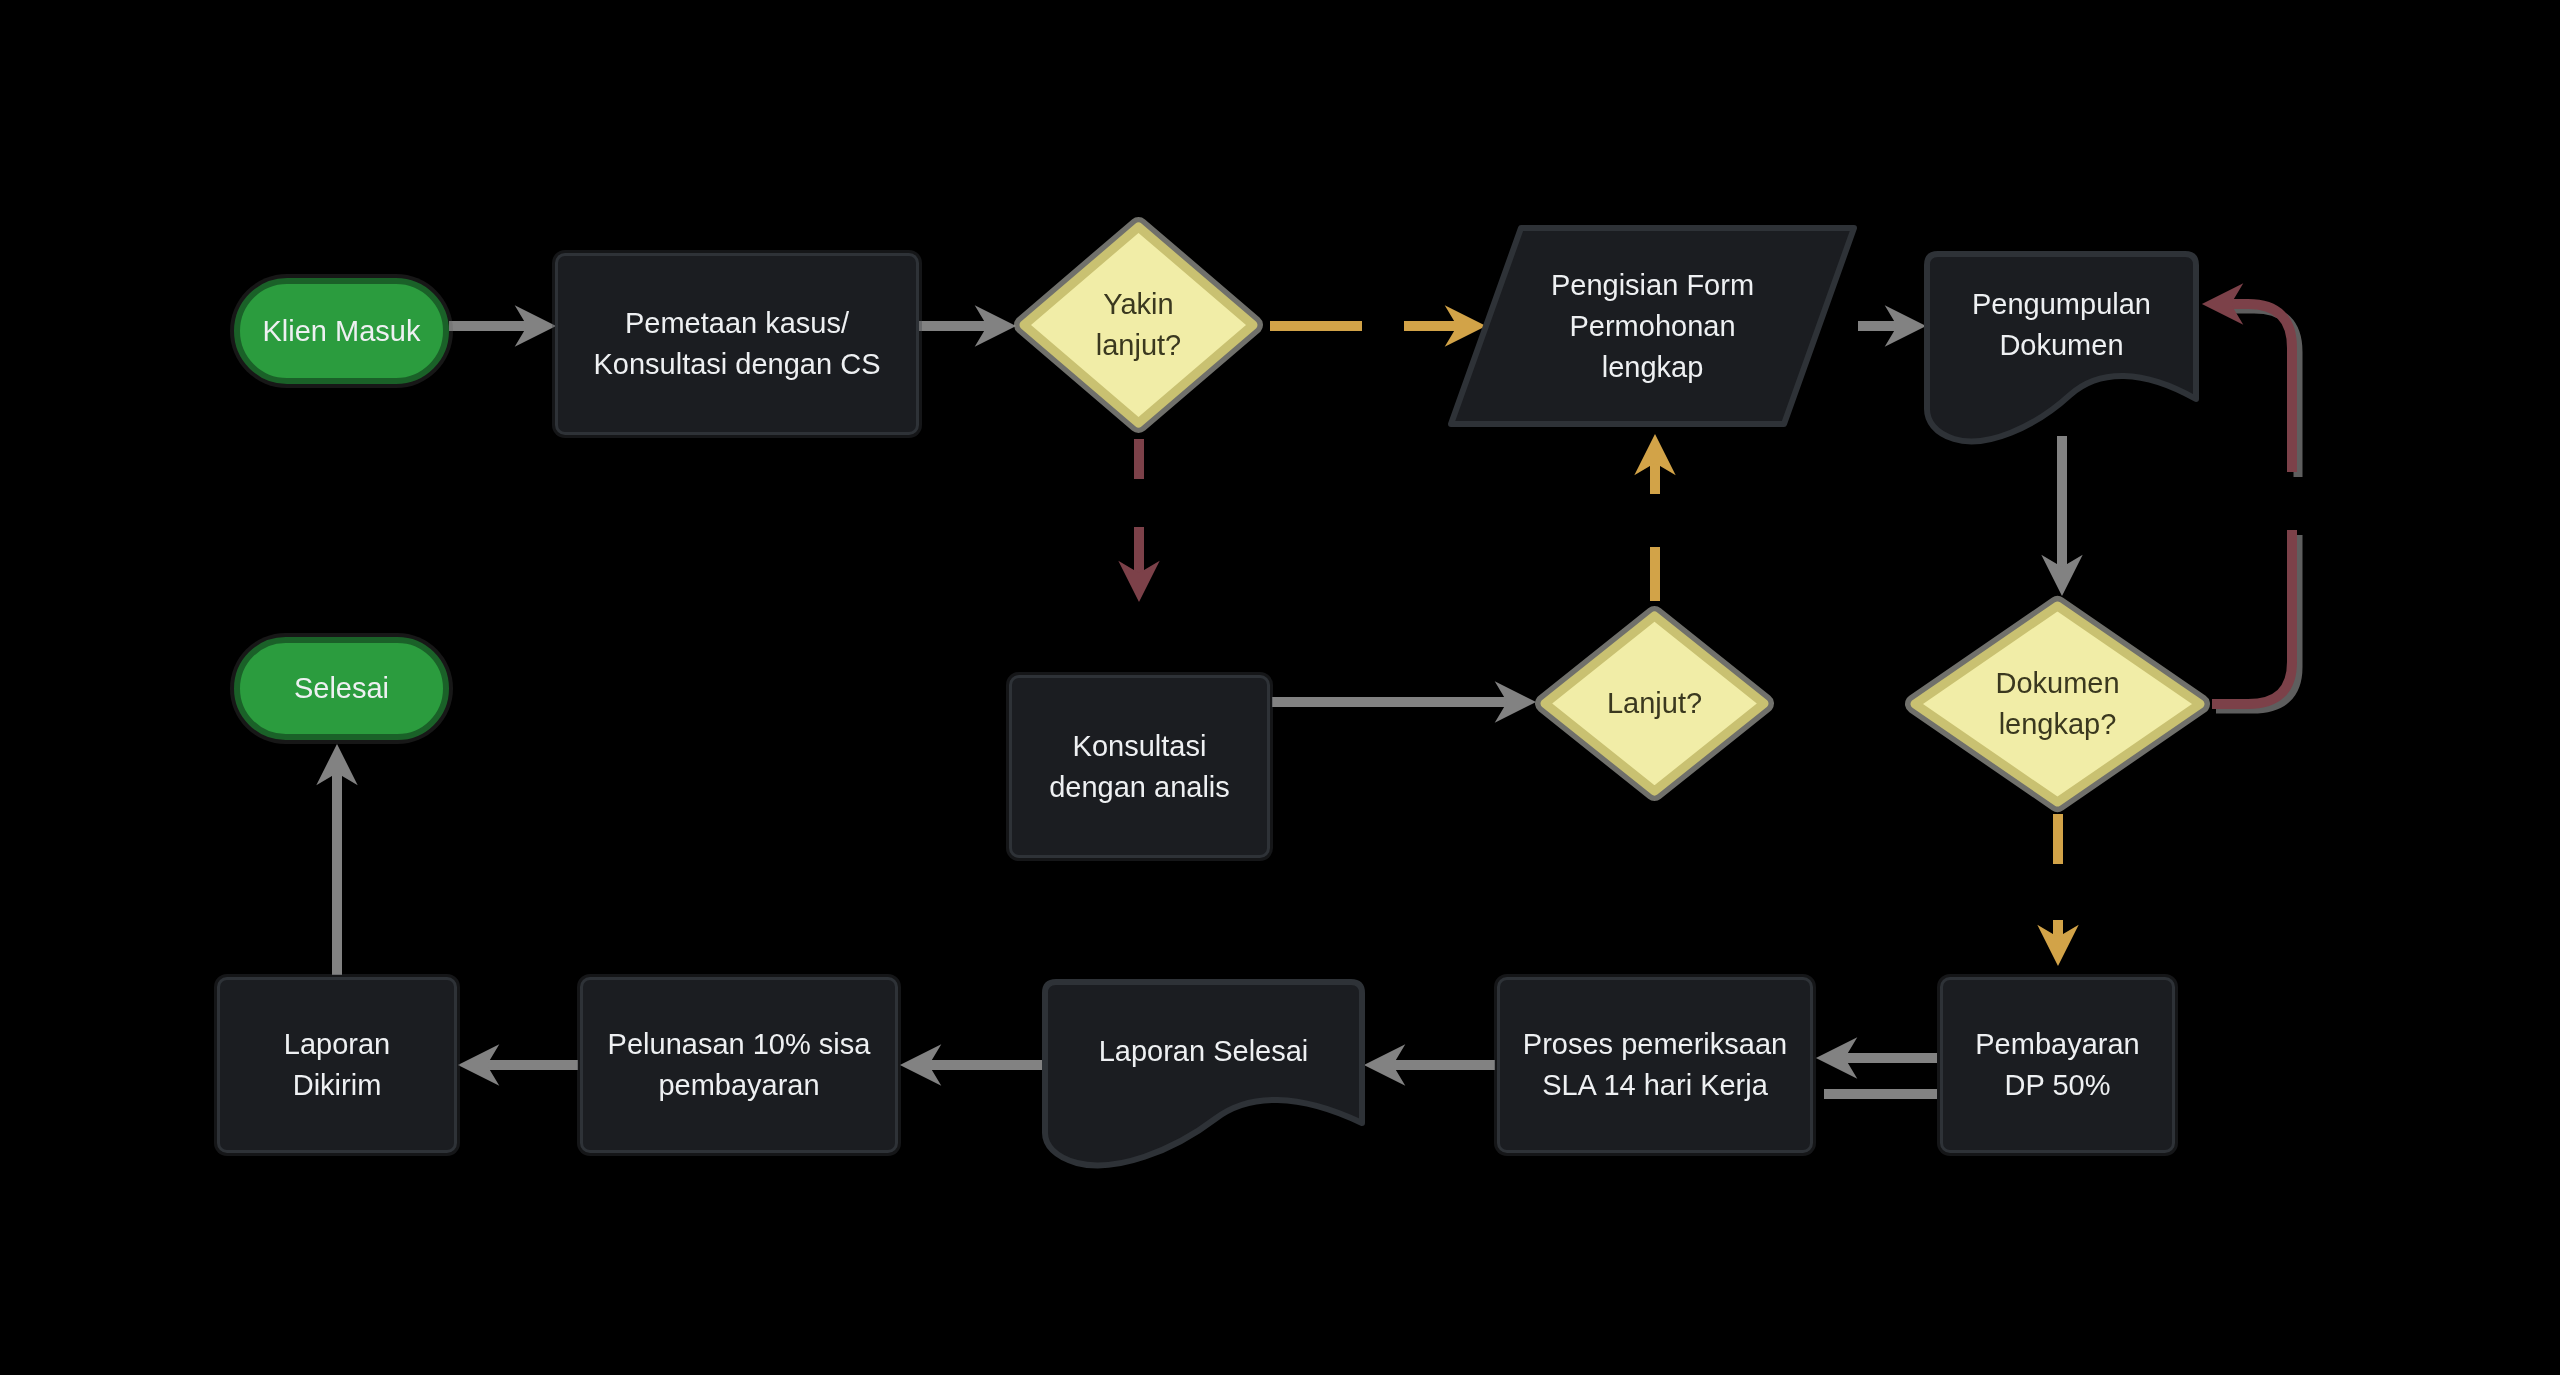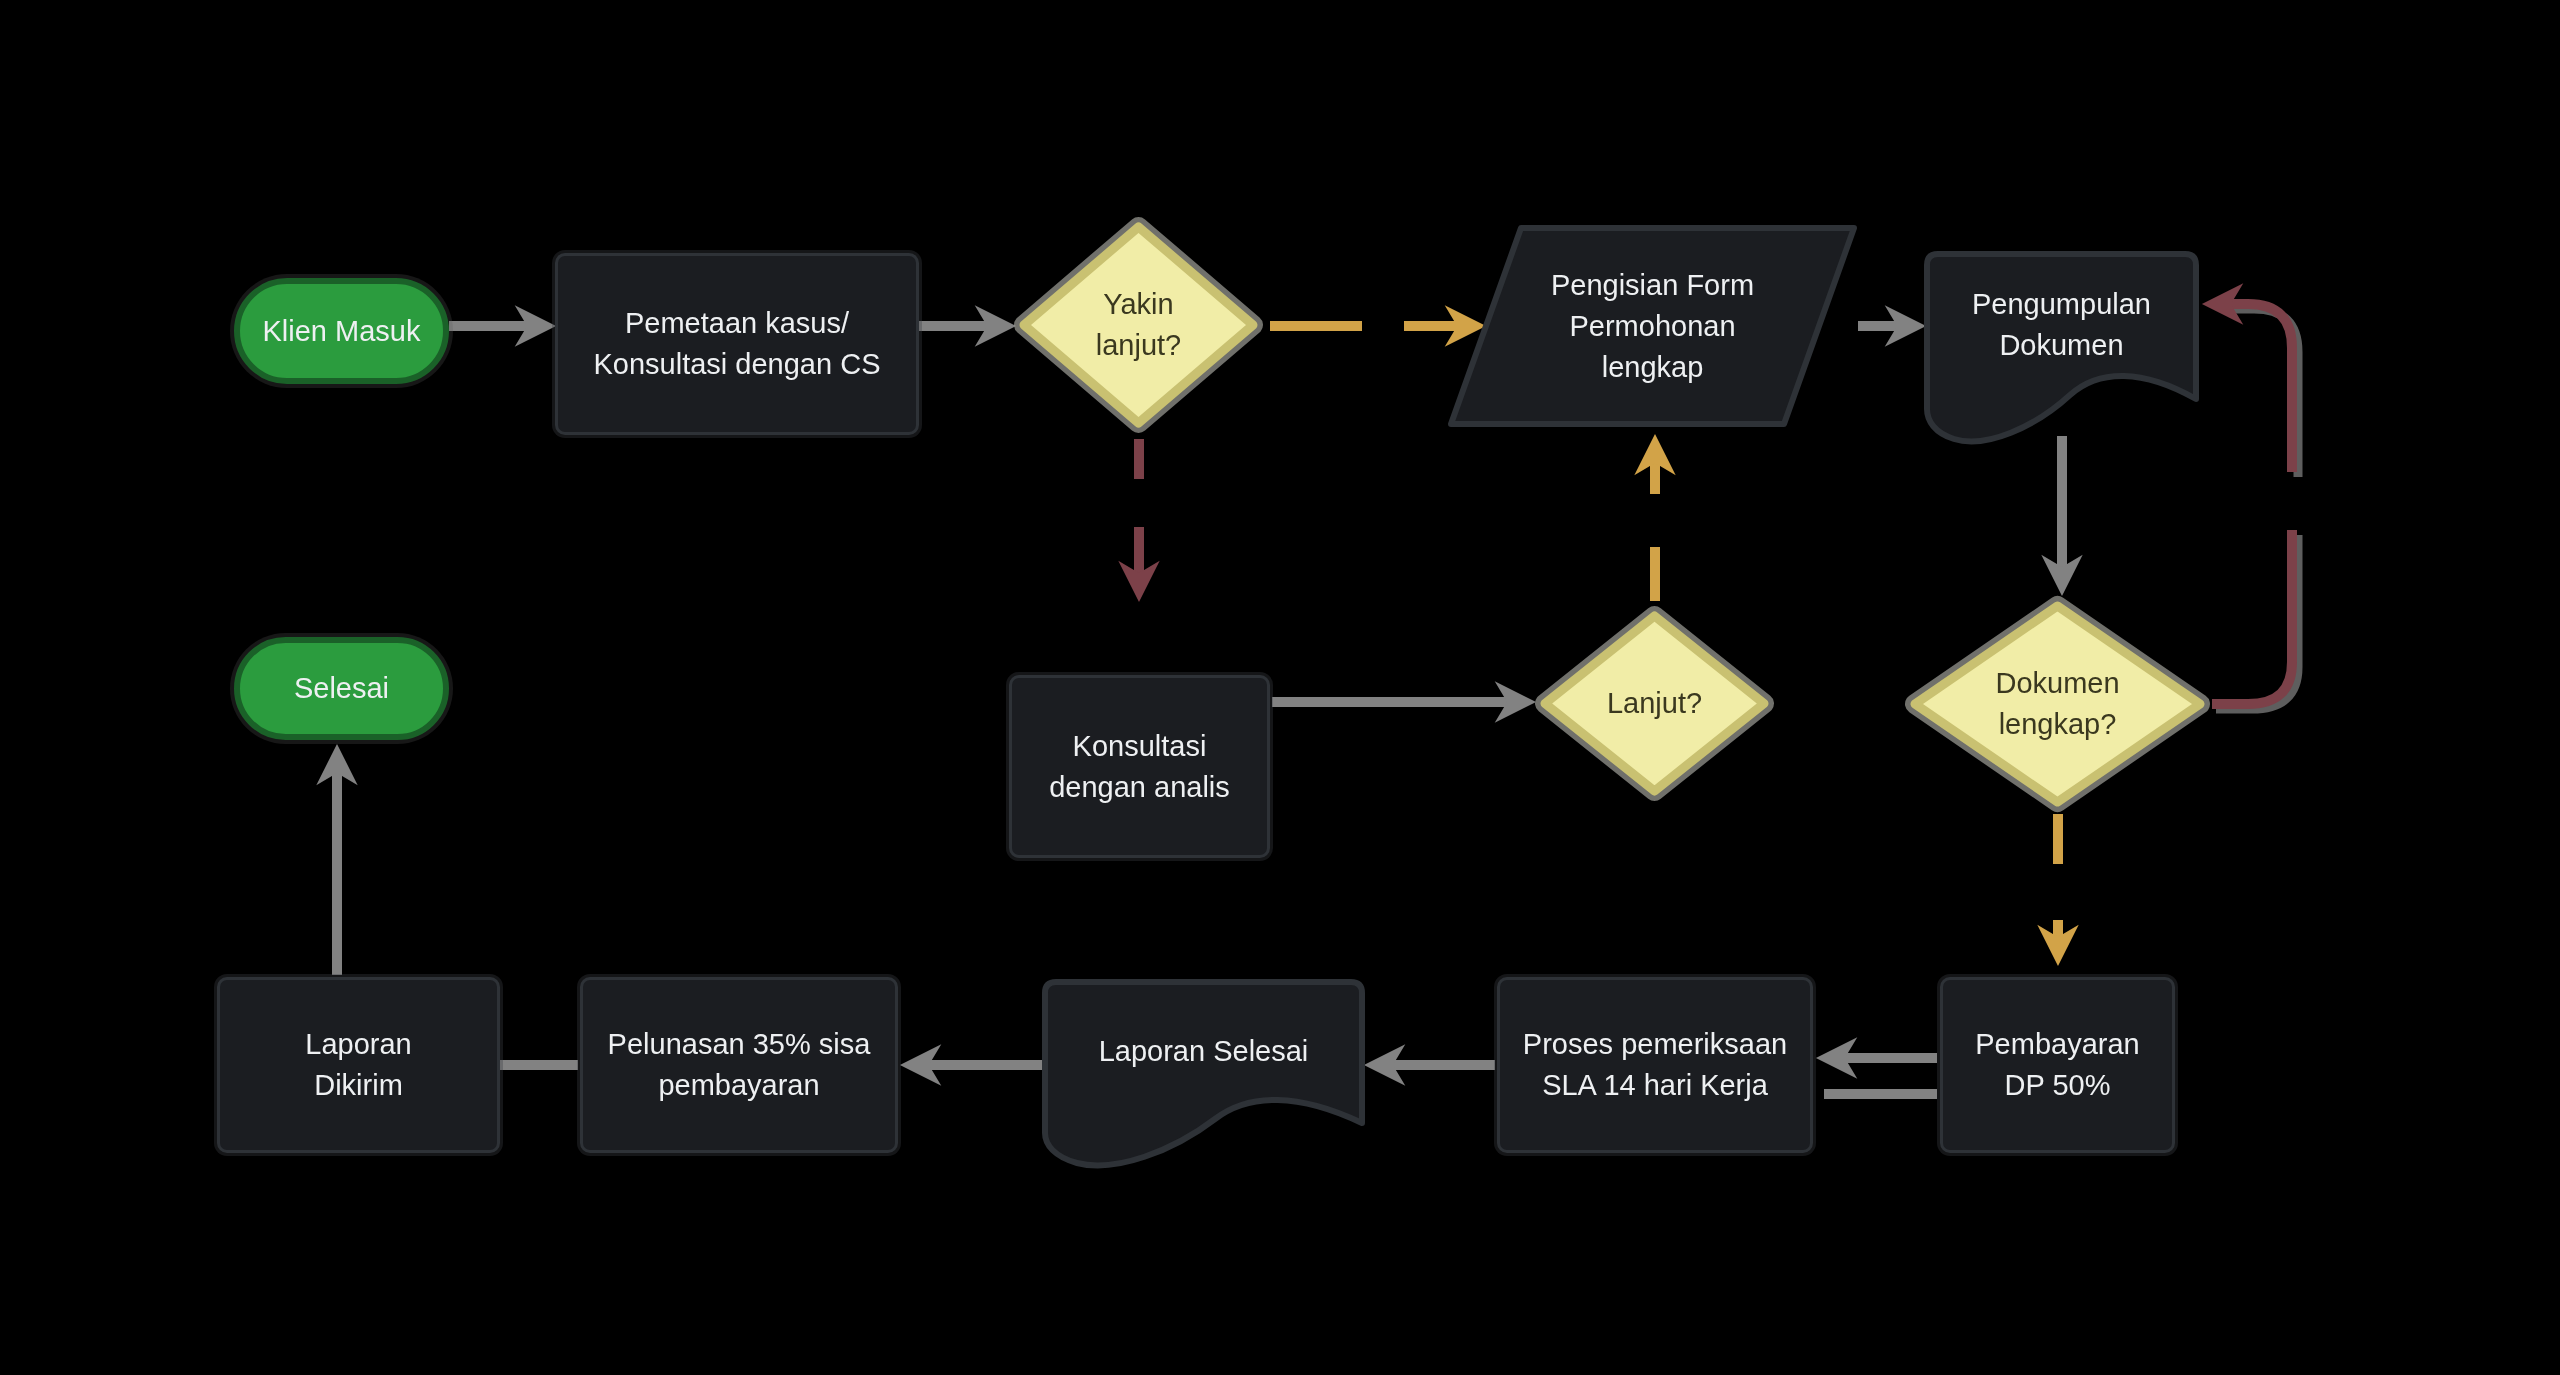--- a/index.html
+++ b/index.html
@@ -188,7 +188,7 @@
 lengkap?</div>
   </div>
 
-  <div class="node process" style="left:217px; top:977px; width:234px; height:170px;padding-left:43px;">
+  <div class="node process" style="left:217px; top:977px; width:234px; height:170px;">
     <div class="label">Laporan
 Dikirim</div>
   </div>

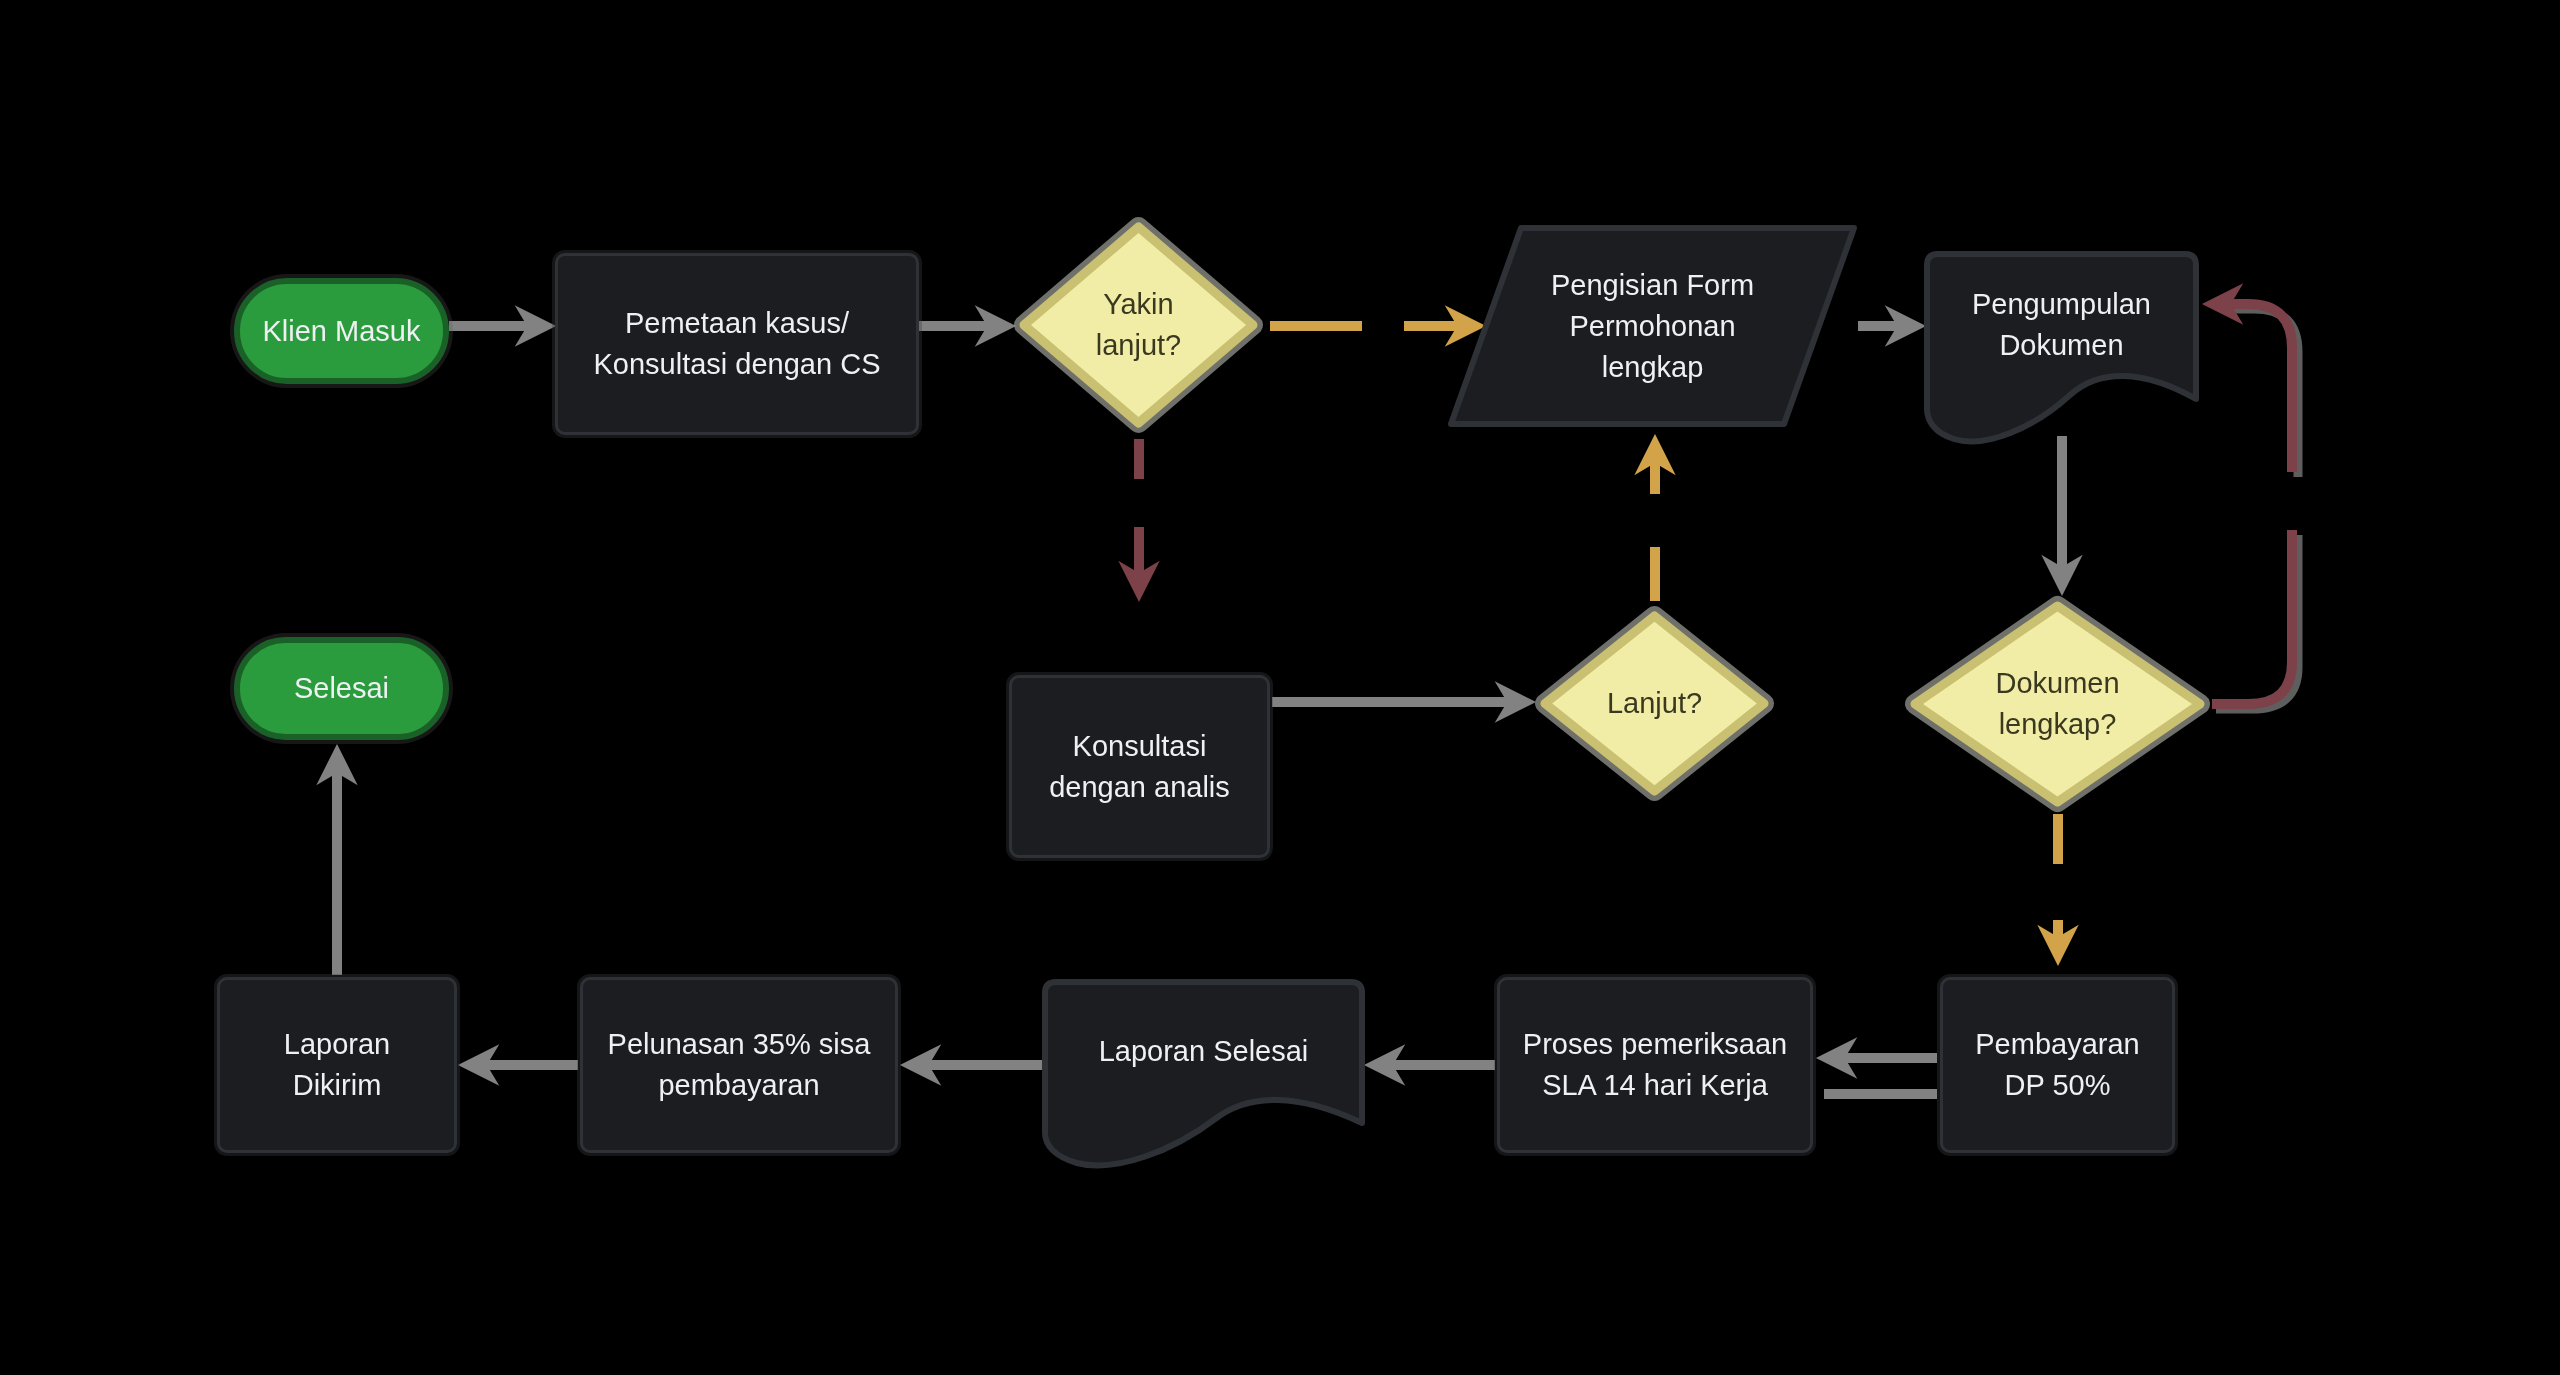--- a/index.html
+++ b/index.html
@@ -194,7 +194,7 @@
   </div>
 
   <div class="node process" style="left:580px; top:977px; width:312px; height:170px;">
-    <div class="label">Pelunasan 35% sisa
+    <div class="label">Pelunasan 10% sisa
 pembayaran</div>
   </div>
 

